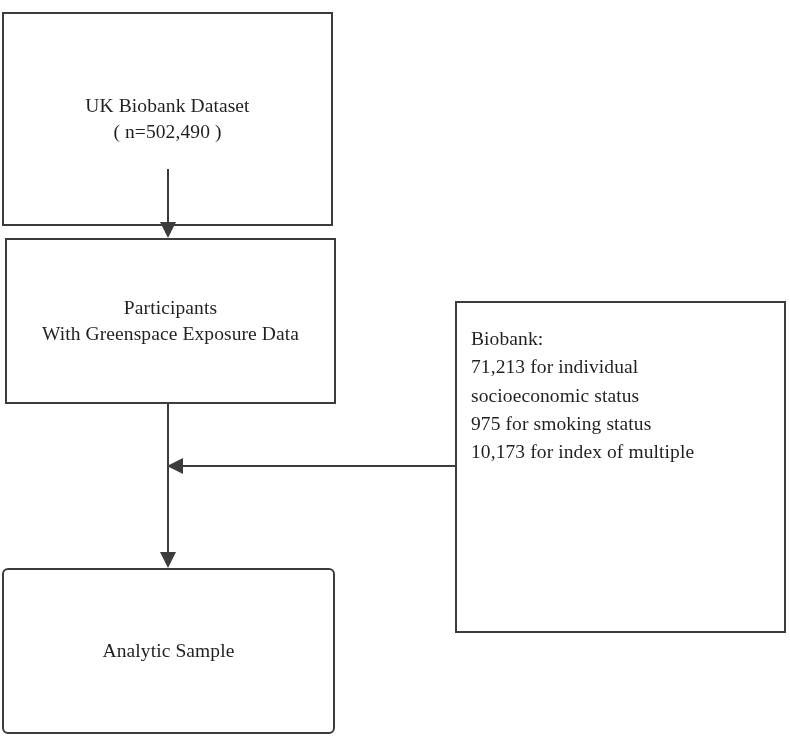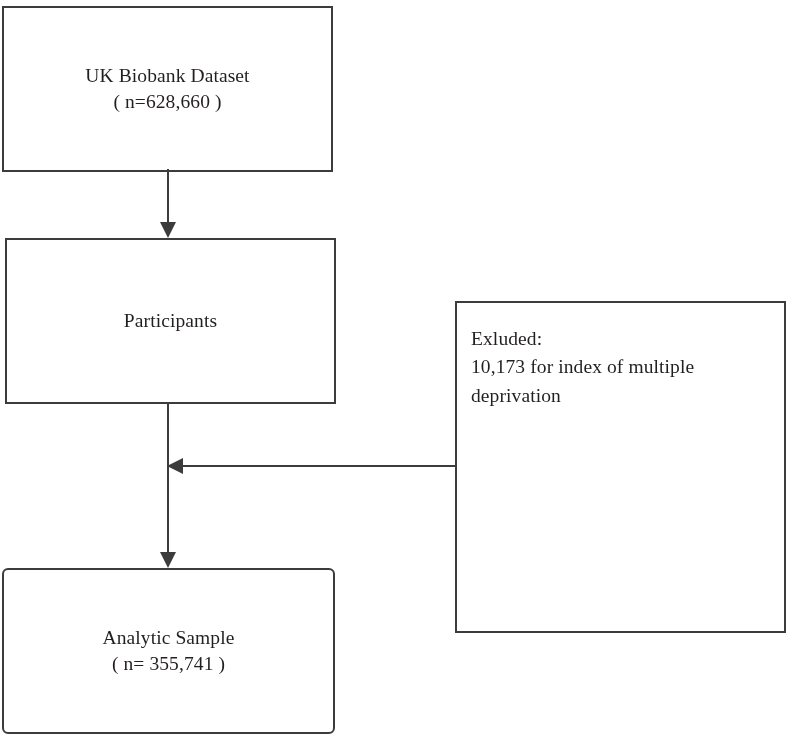--- a/index.html
+++ b/index.html
@@ -48,7 +48,7 @@
   }
 
   
-  #box-source      { left: 2px;   top: 6px;   width: 331px; height: 166px; }
+  #box-source      { left: 2px;   top: 12px;   width: 331px; height: 214px; }
   #box-participants{ left: 5px;   top: 238px; width: 331px; height: 166px; }
   #box-excluded    { left: 455px; top: 301px; width: 331px; height: 332px;
                      padding: 22px 0 0 14px; }

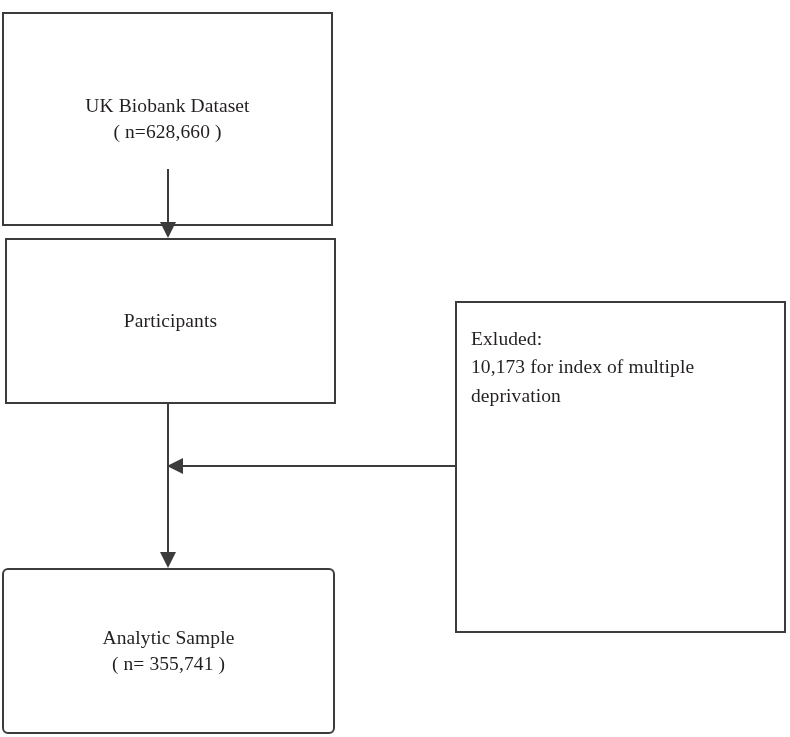--- a/index.html
+++ b/index.html
@@ -101,7 +101,7 @@
 
   <div class="node-box" id="box-source">
     <span class="node-line">UK Biobank Dataset</span>
-    <span class="node-line">( n=628,660 )</span>
+    <span class="node-line">( n=502,490 )</span>
   </div>
 
   <div class="conn-v" id="conn-source-participants"></div>

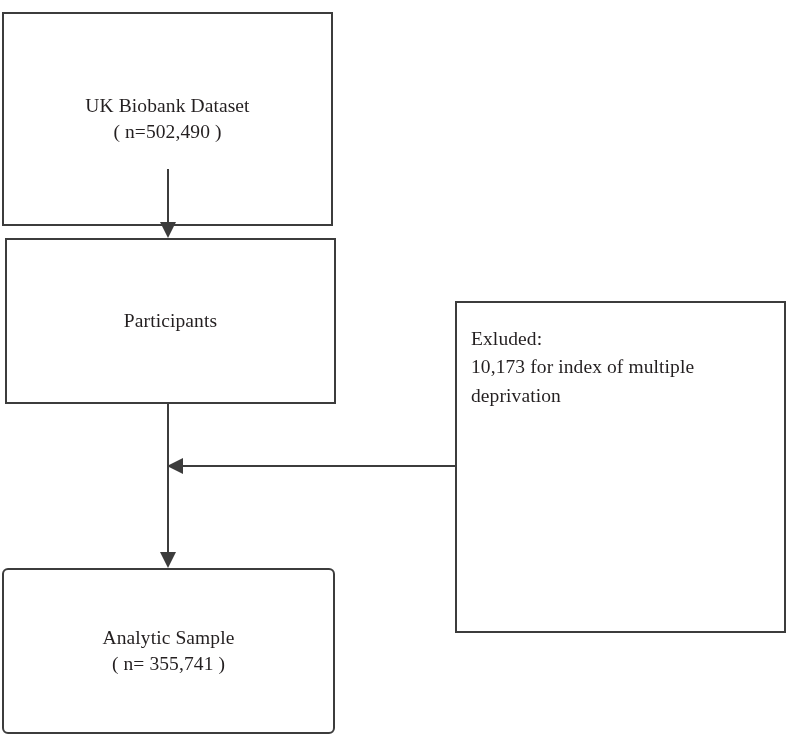--- a/index.html
+++ b/index.html
@@ -109,6 +109,7 @@
 
   <div class="node-box" id="box-participants">
     <span class="node-line">Participants</span>
+    <span class="node-line">With Greenspace Exposure Data</span>
   </div>
 
   <div class="conn-v" id="conn-participants-analytic"></div>

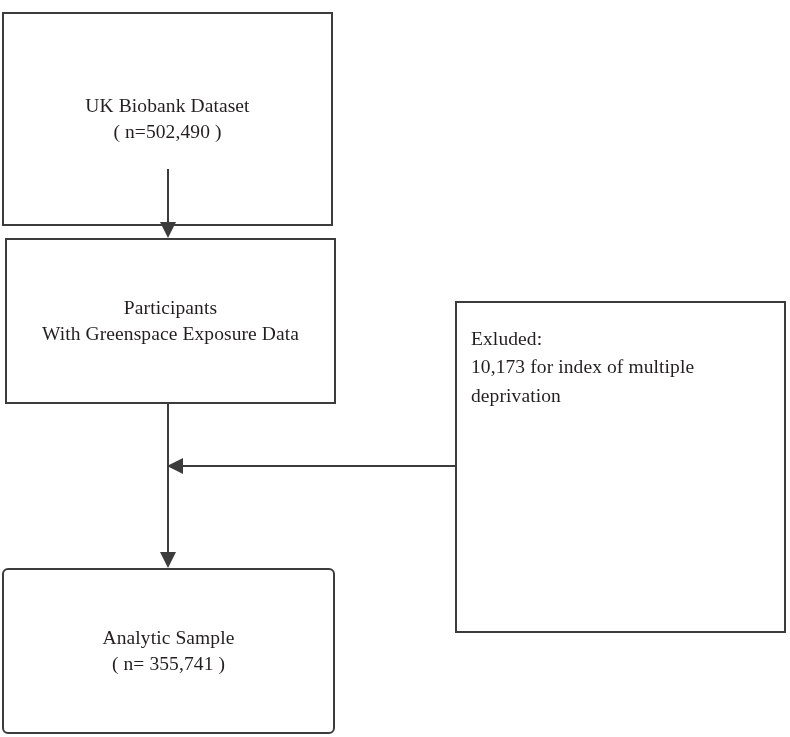--- a/index.html
+++ b/index.html
@@ -119,7 +119,7 @@
   <div class="arrow-left" id="arrowhead-excluded-trunk"></div>
 
   <div class="node-box left-text" id="box-excluded">
-    <span class="node-line">Exluded:</span>
+    <span class="node-line">Biobank:</span>
     <span class="node-line">10,173 for index of multiple</span>
     <span class="node-line">deprivation</span>
   </div>

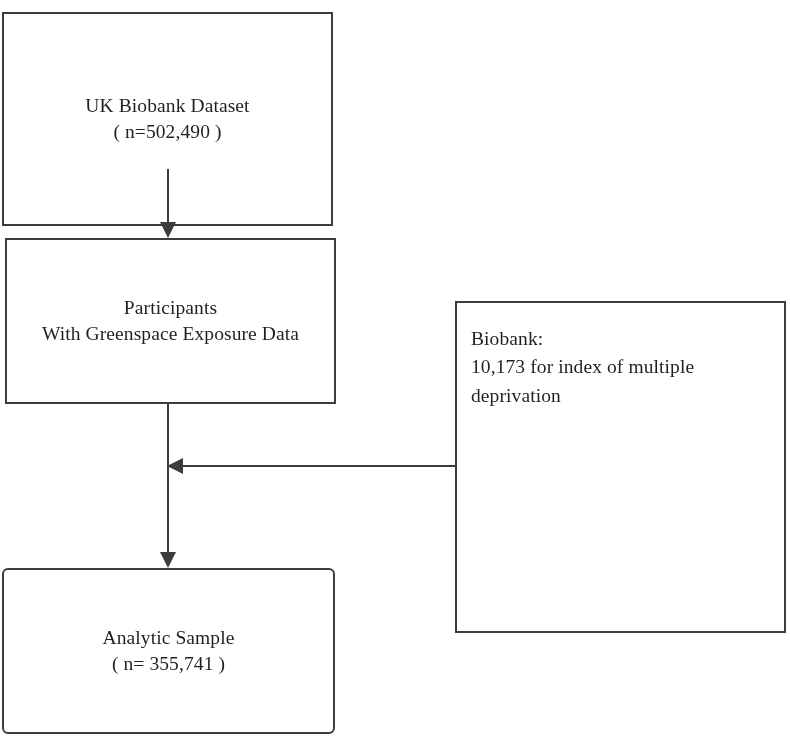--- a/index.html
+++ b/index.html
@@ -120,6 +120,7 @@
 
   <div class="node-box left-text" id="box-excluded">
     <span class="node-line">Biobank:</span>
+    <span class="node-line">71,213 for individual</span>
     <span class="node-line">10,173 for index of multiple</span>
     <span class="node-line">deprivation</span>
   </div>

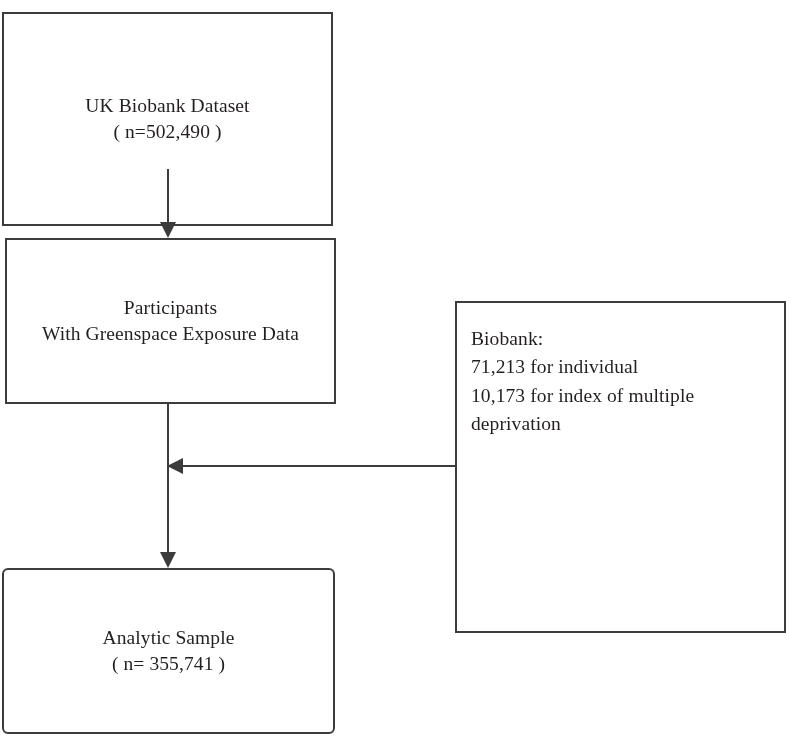--- a/index.html
+++ b/index.html
@@ -121,6 +121,7 @@
   <div class="node-box left-text" id="box-excluded">
     <span class="node-line">Biobank:</span>
     <span class="node-line">71,213 for individual</span>
+    <span class="node-line">socioeconomic status</span>
     <span class="node-line">10,173 for index of multiple</span>
     <span class="node-line">deprivation</span>
   </div>

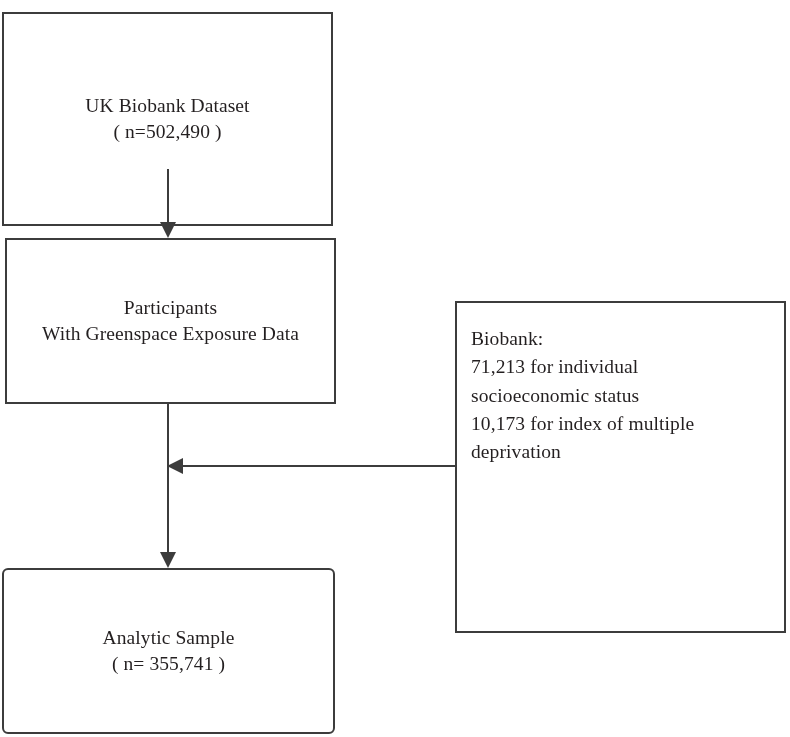--- a/index.html
+++ b/index.html
@@ -122,6 +122,7 @@
     <span class="node-line">Biobank:</span>
     <span class="node-line">71,213 for individual</span>
     <span class="node-line">socioeconomic status</span>
+    <span class="node-line">975 for smoking status</span>
     <span class="node-line">10,173 for index of multiple</span>
     <span class="node-line">deprivation</span>
   </div>

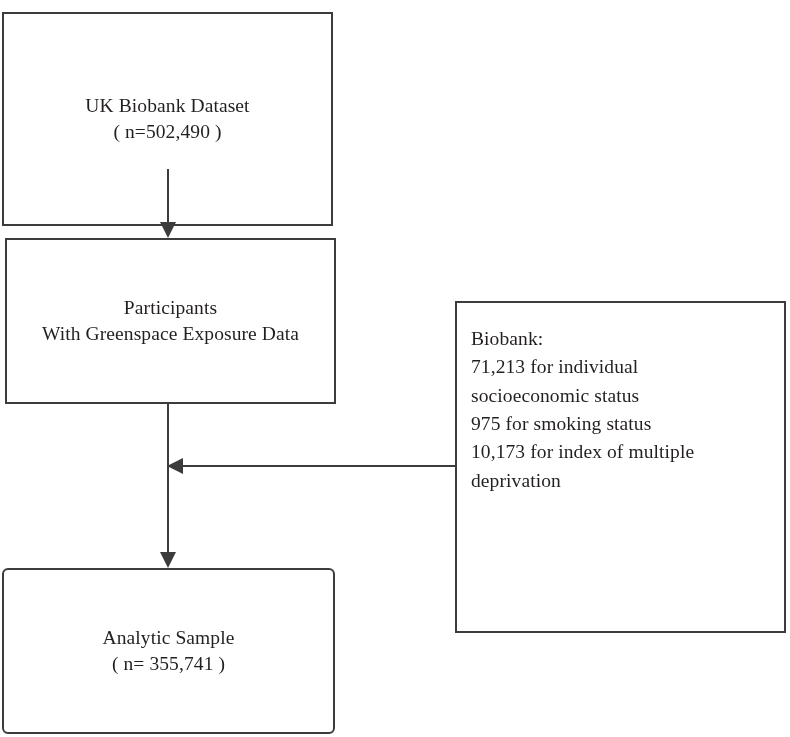--- a/index.html
+++ b/index.html
@@ -124,7 +124,6 @@
     <span class="node-line">socioeconomic status</span>
     <span class="node-line">975 for smoking status</span>
     <span class="node-line">10,173 for index of multiple</span>
-    <span class="node-line">deprivation</span>
   </div>
 
   <div class="node-box" id="box-analytic">

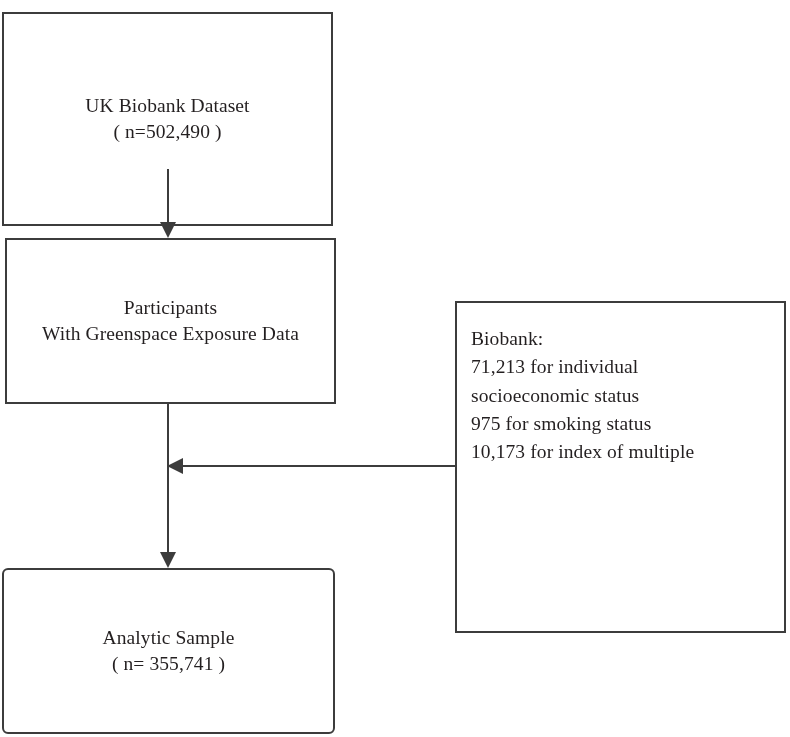--- a/index.html
+++ b/index.html
@@ -128,7 +128,6 @@
 
   <div class="node-box" id="box-analytic">
     <span class="node-line">Analytic Sample</span>
-    <span class="node-line">( n= 355,741 )</span>
   </div>
 
 </div>

